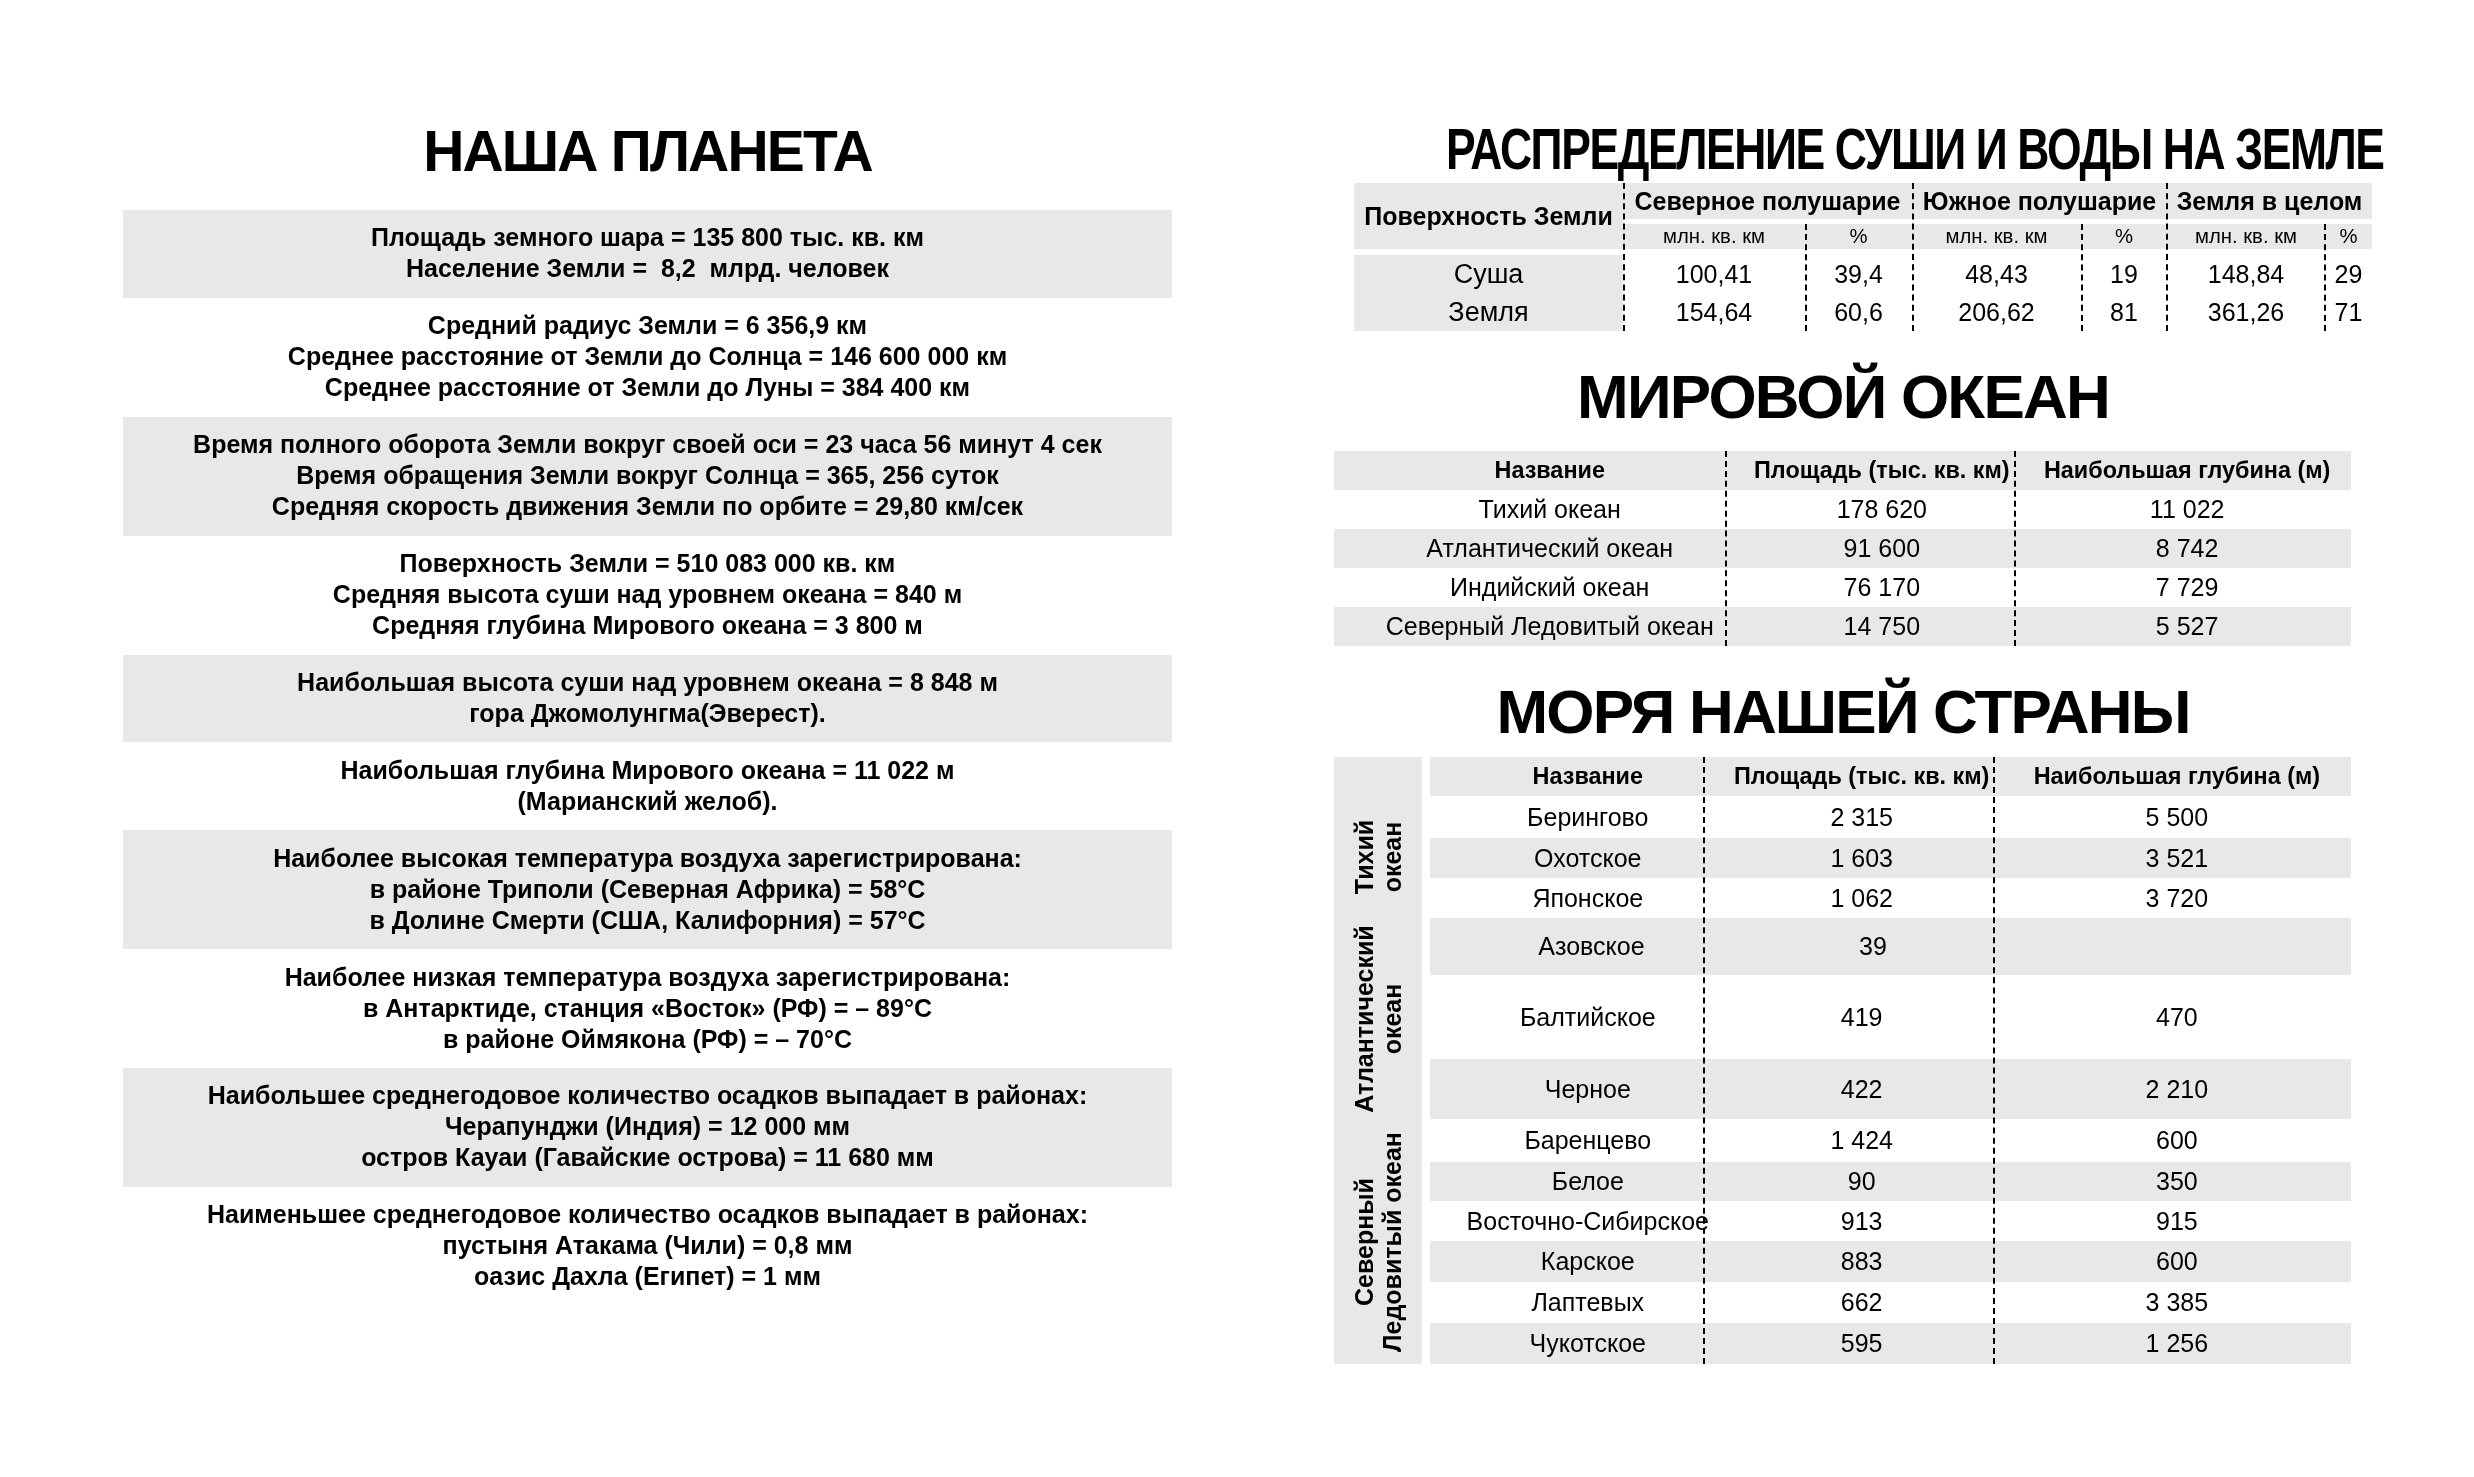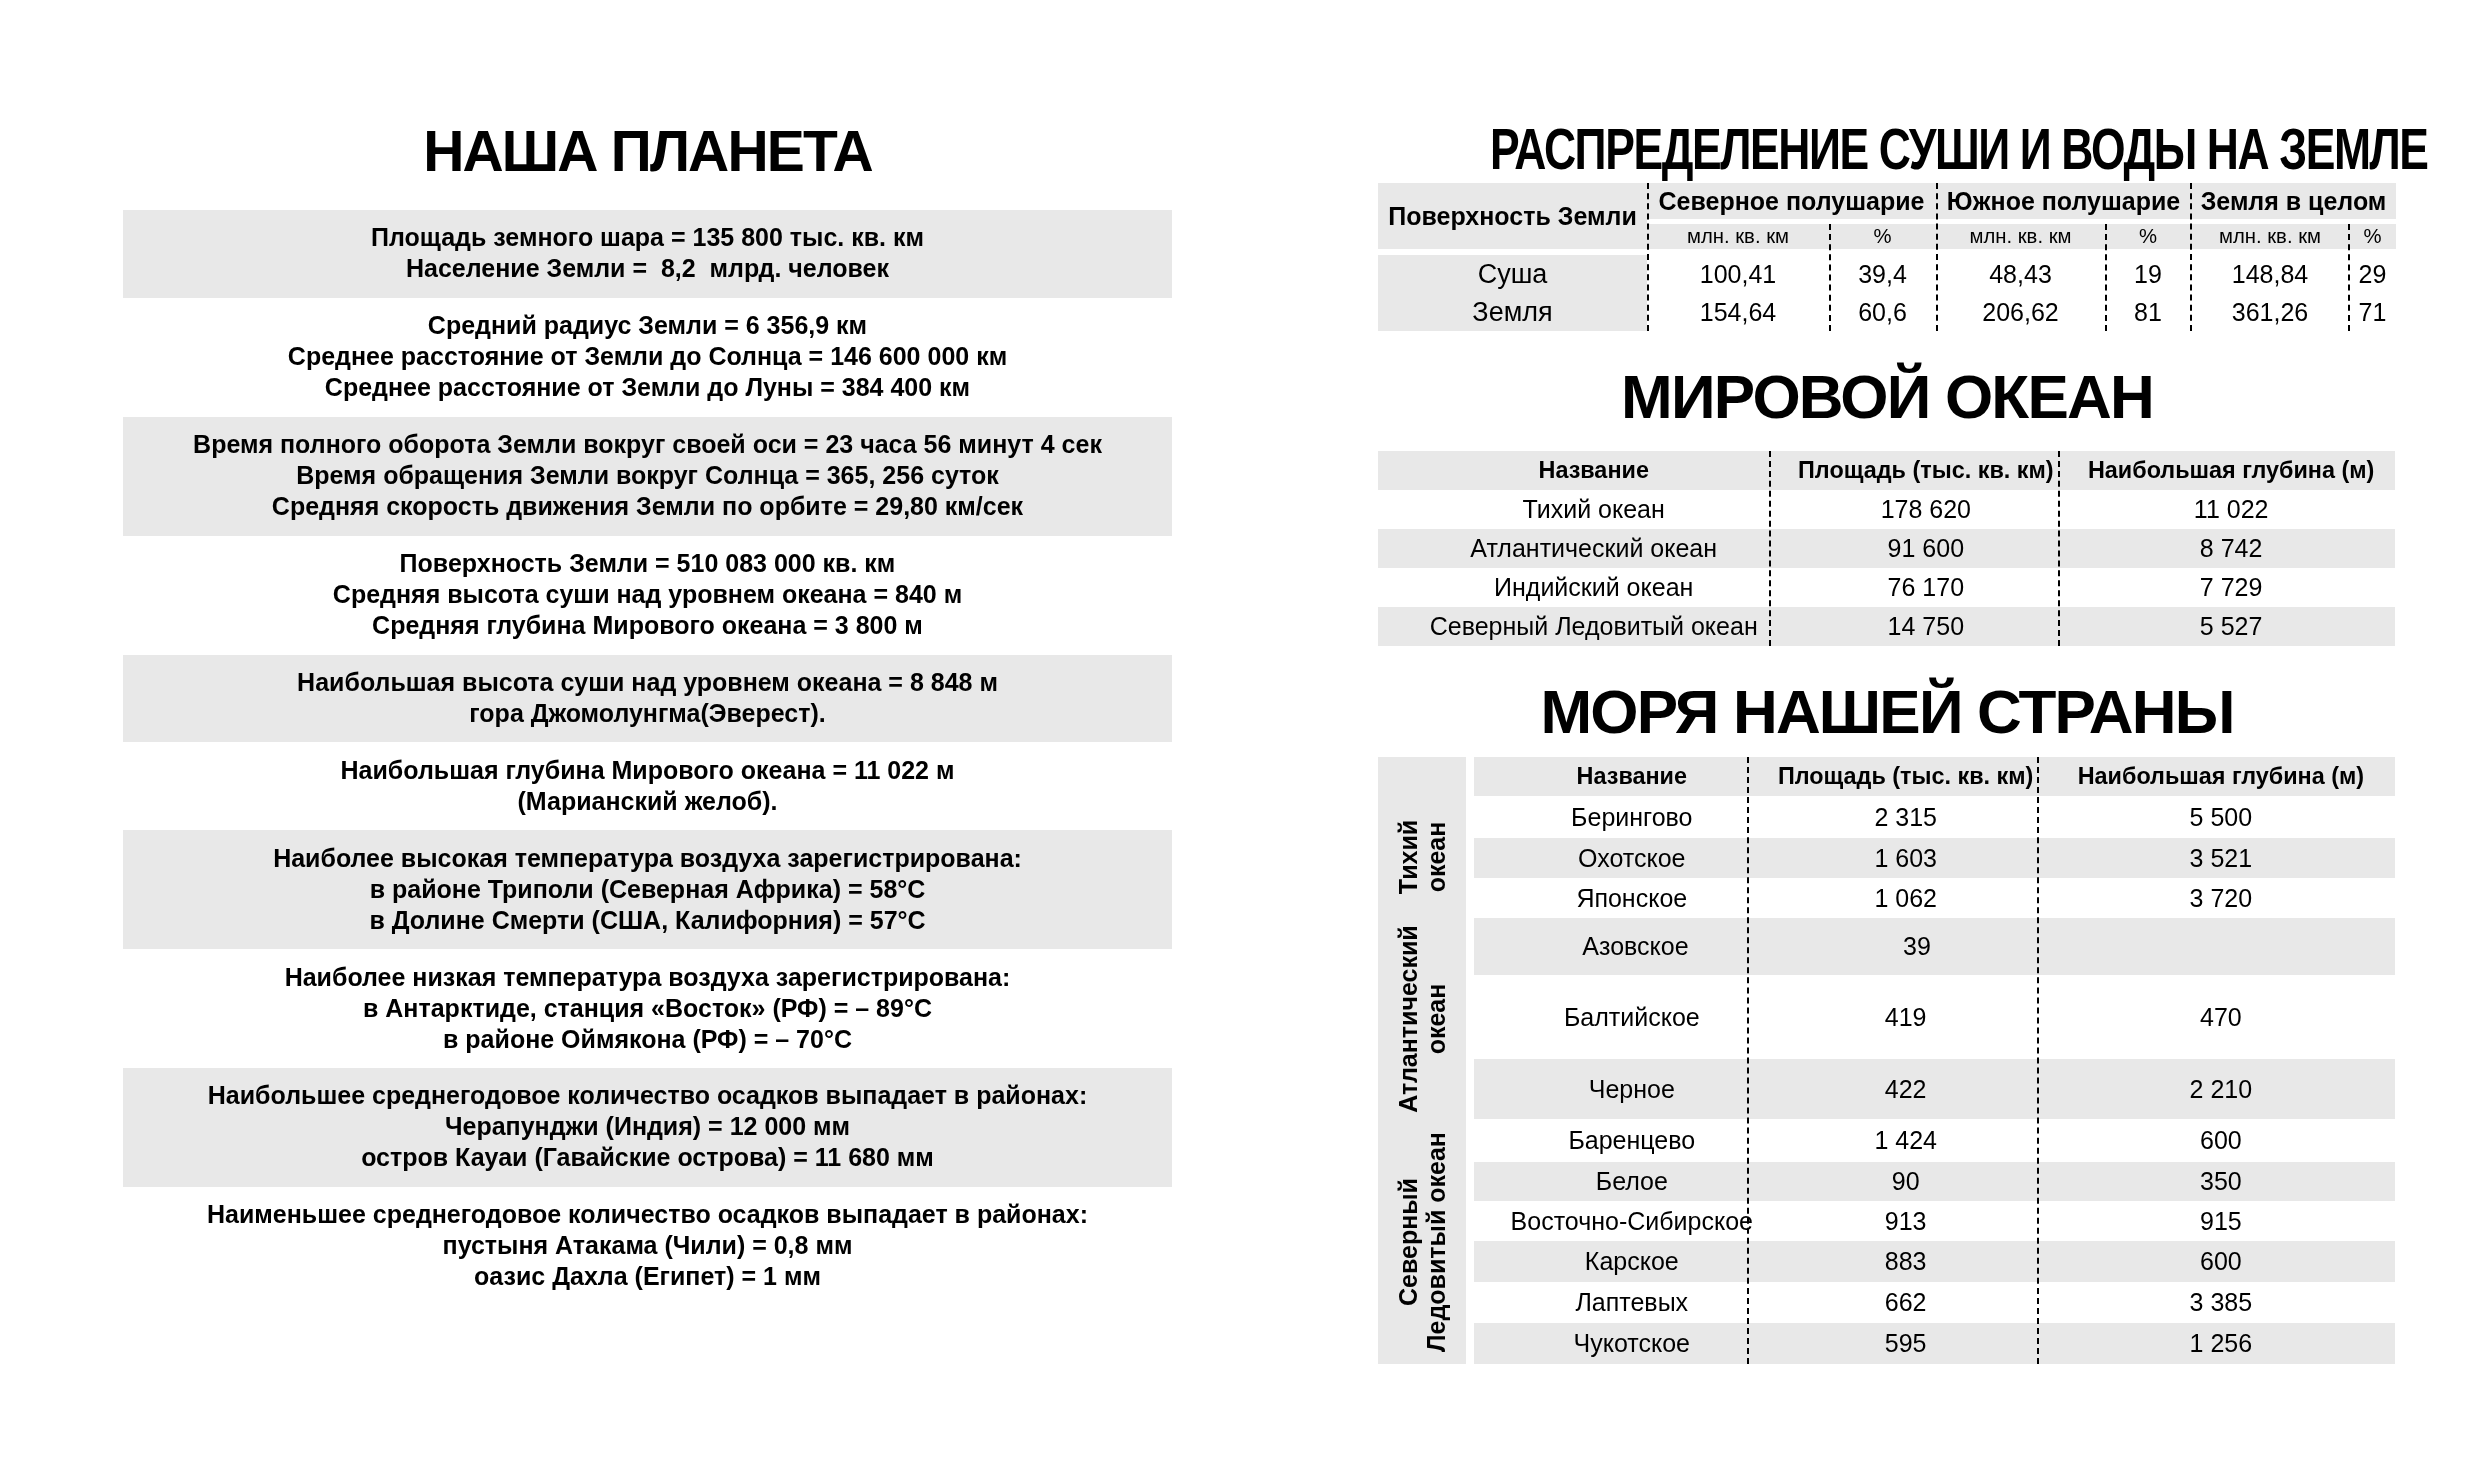--- a/index.html
+++ b/index.html
@@ -14,7 +14,7 @@
   .fact-line{font-size:25px;line-height:31px;font-weight:700;white-space:pre-wrap;}
 
   
-  .right-panel{position:absolute;left:1378px;top:121px;width:1018px;}
+  .right-panel{position:absolute;left:1334px;top:121px;width:1018px;}
   .rtitle{font-weight:700;text-align:center;letter-spacing:-1.8px;margin:0;white-space:nowrap;}
   .rtitle.t1t{font-size:57px;line-height:57px;transform:scaleX(0.78);transform-origin:center;}
   .rtitle.t2t{font-size:62px;line-height:62px;margin-top:35px;}

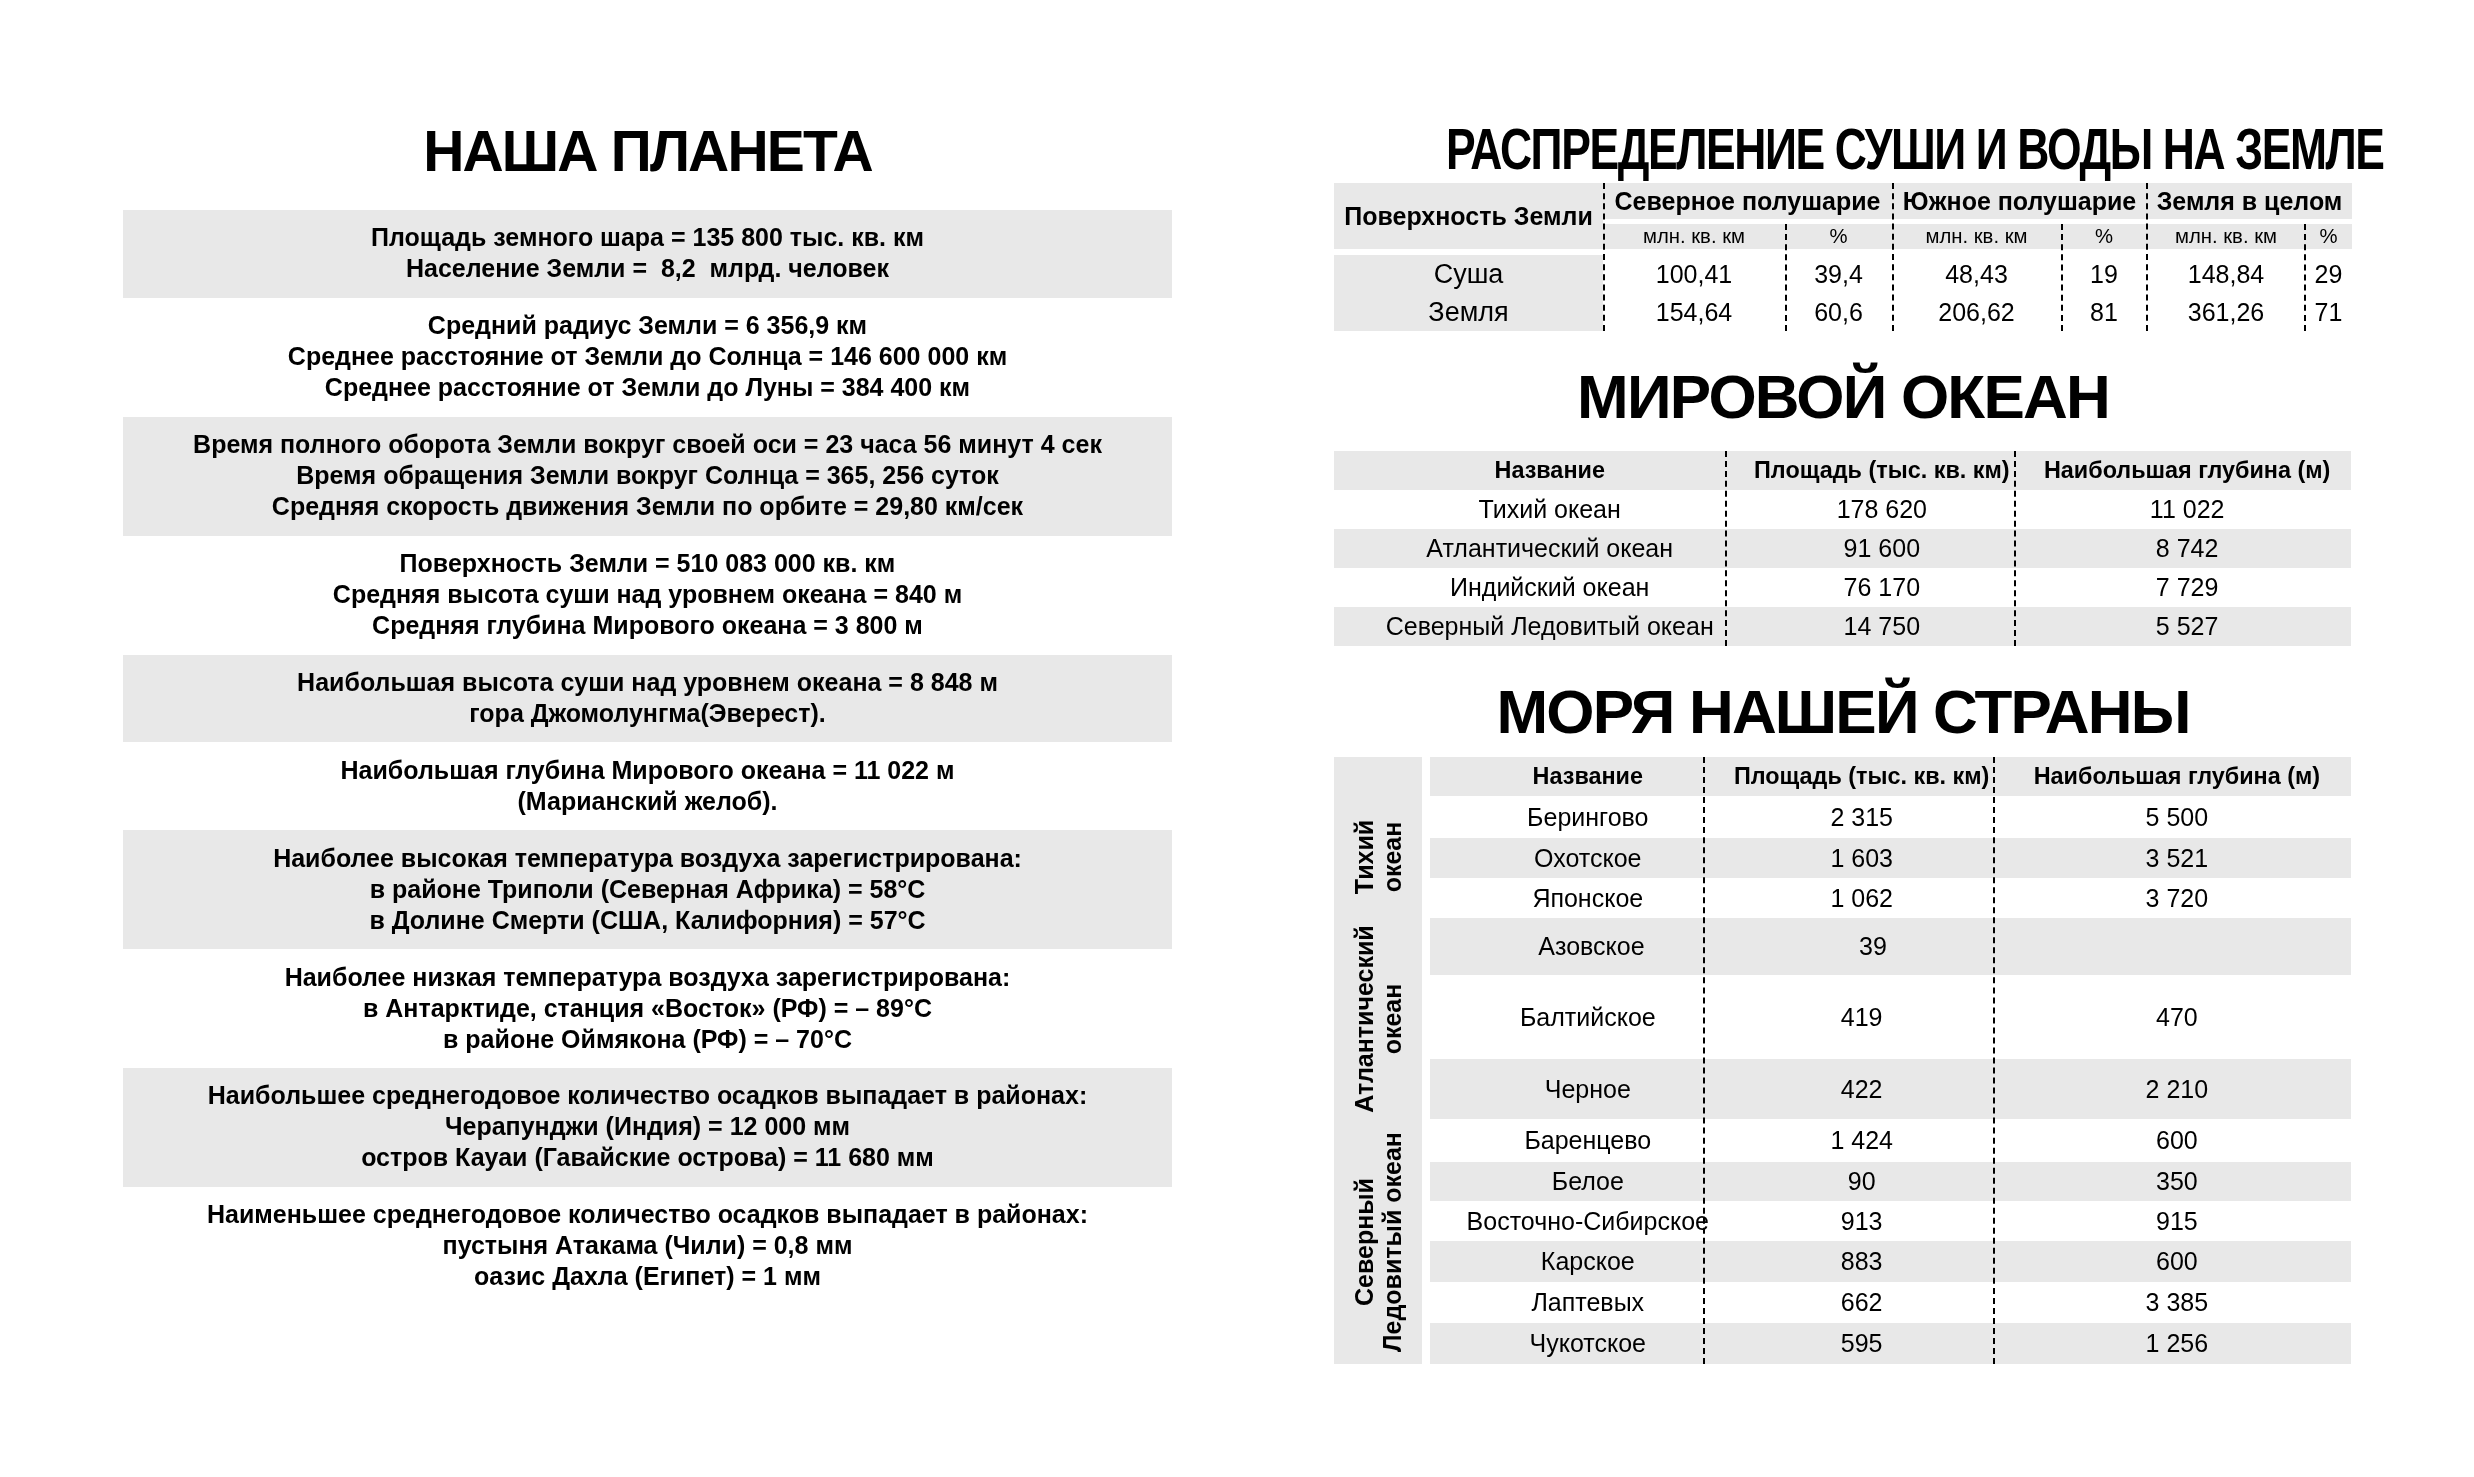--- a/index.html
+++ b/index.html
@@ -26,7 +26,7 @@
   
   .t1{position:relative;margin-top:5px;width:1017px;display:grid;
       grid-template-columns:269px 182px 107px 169px 86px 158px 47px;
-      grid-template-rows:36px 5px 25px 6.2px 38px 38px;}
+      grid-template-rows:36px 5px 25px 6.2px 38px 38px;margin-left:20px;}
   .t1 .cell{display:flex;align-items:center;justify-content:center;}
   .t1 .gray{background:#e8e8e8;}
   .t1 .hgroup{font-size:25px;font-weight:700;}

